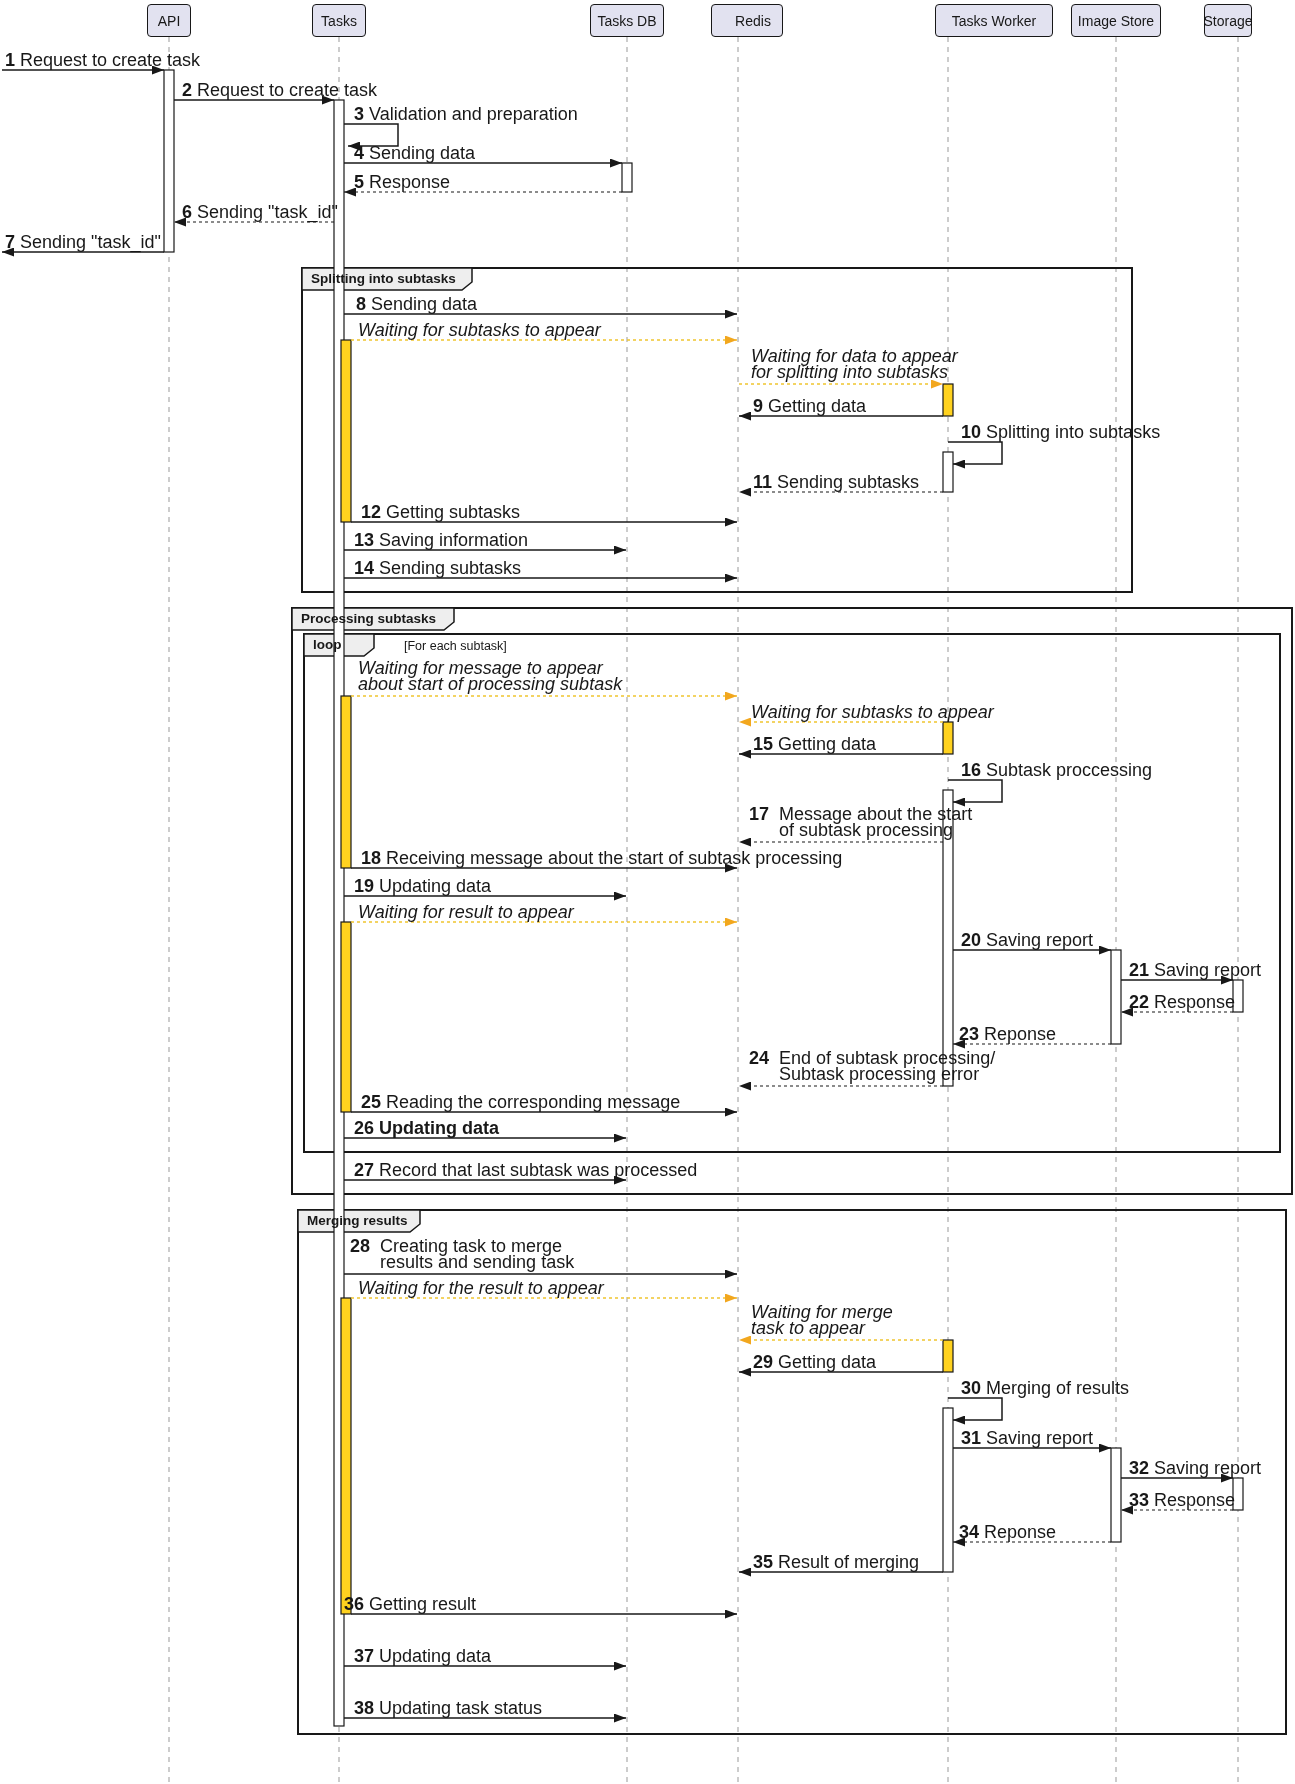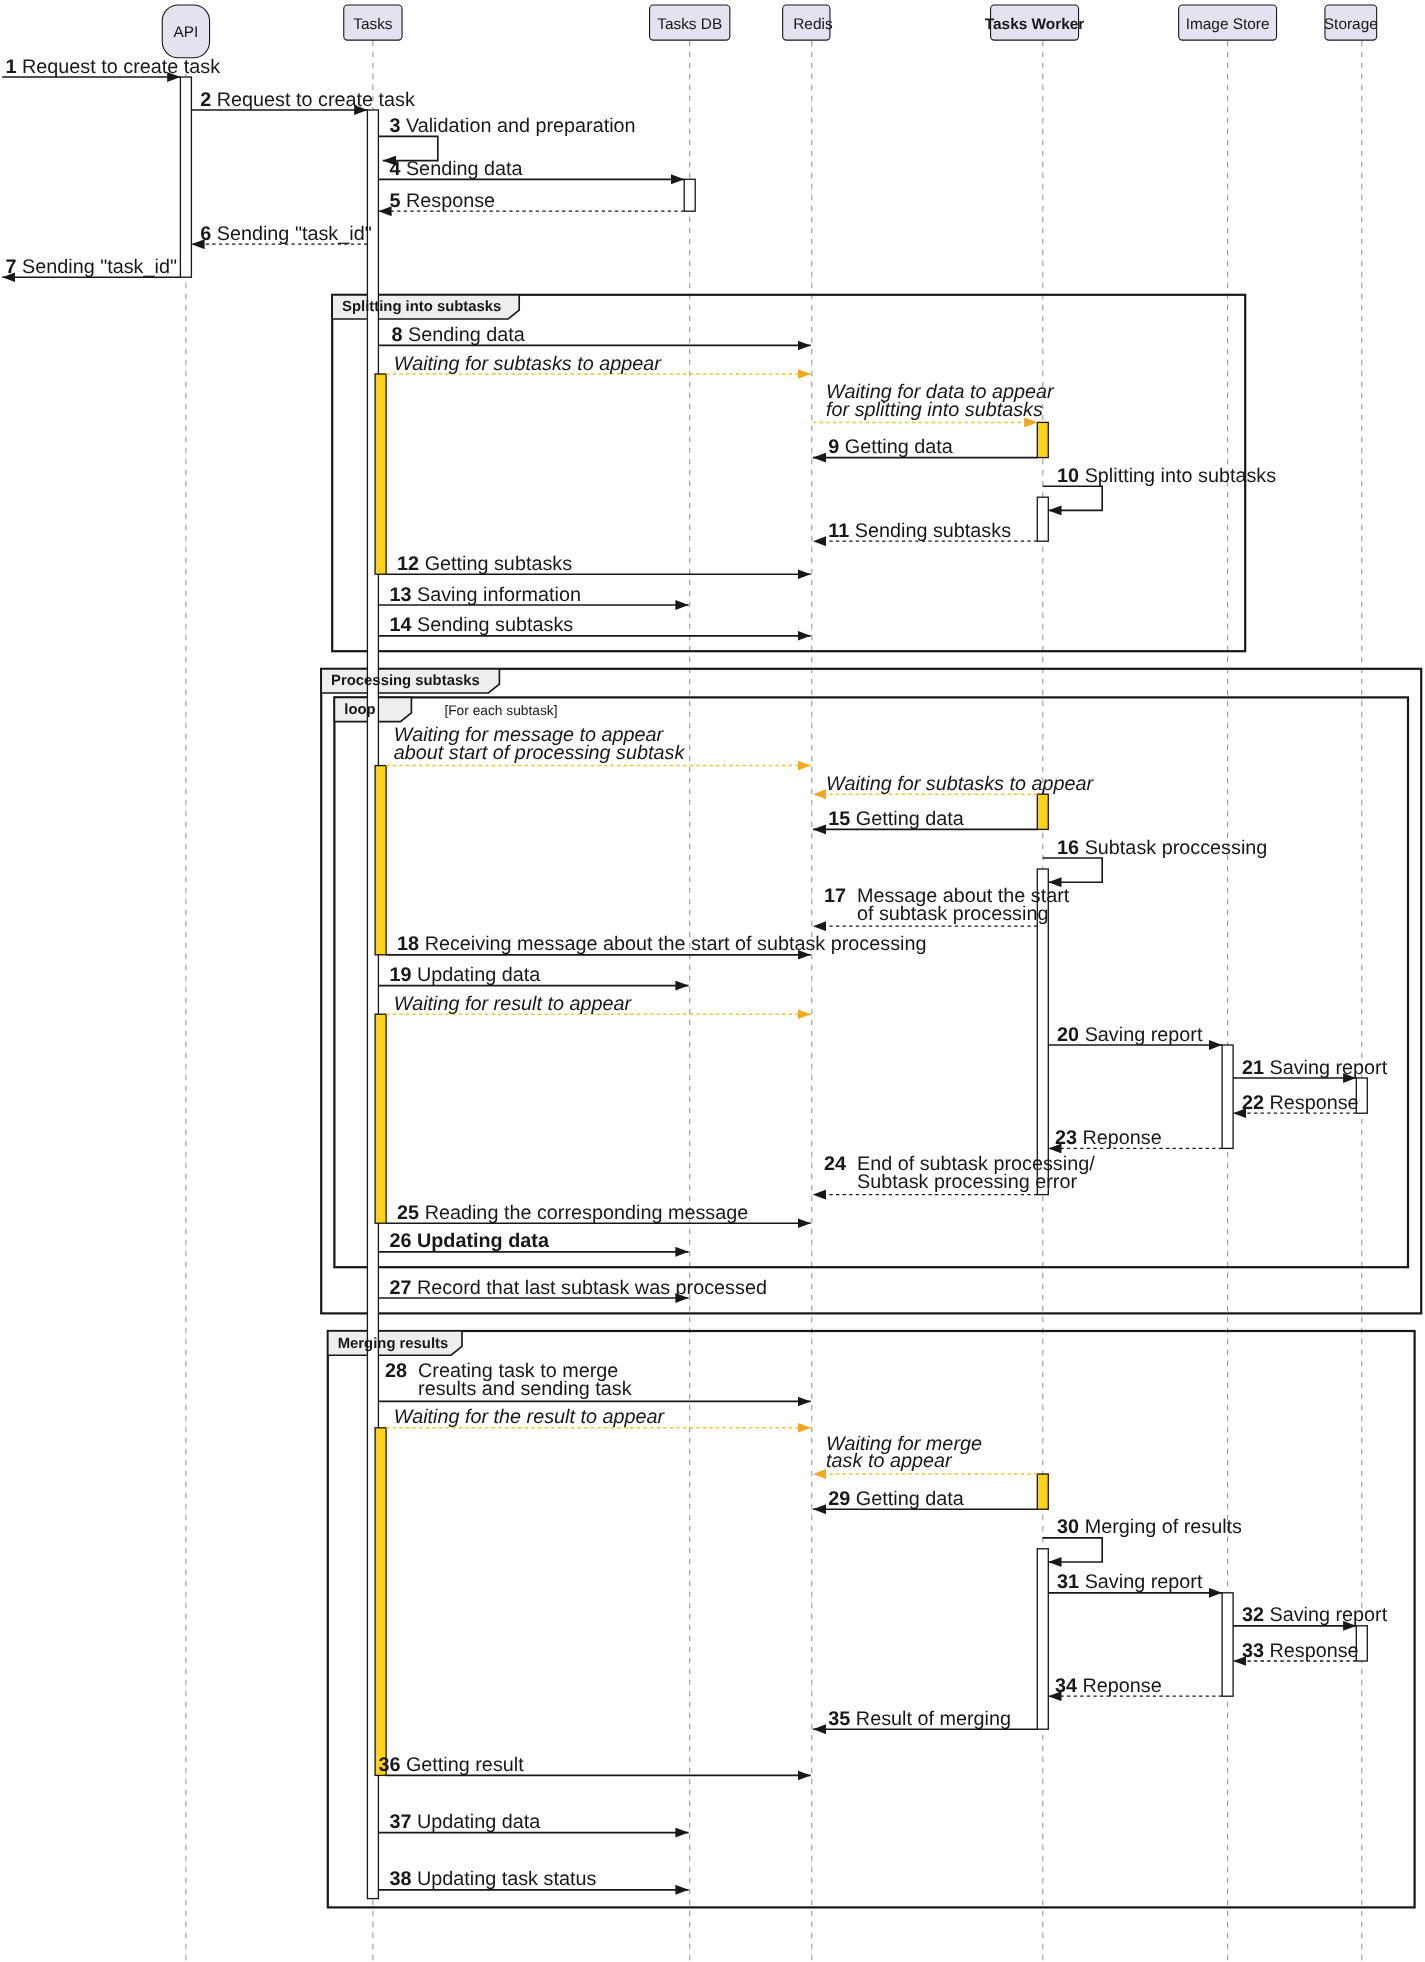--- a/index.html
+++ b/index.html
@@ -113,7 +113,7 @@
     <div class="ftitle" style="left: 313px; top: 634px;">loop</div>
     <div class="fcond" style="left: 388px; top: 635px; padding-left: 16px;">[For each subtask]</div>
     <div class="ftitle" style="left: 307px; top: 1210px;">Merging results</div>
-    <div class="pbox" style="left: 147px; top: 4px; width: 44px; height: 49px; border-radius: 15px;">
+    <div class="pbox" style="left: 147px; top: 4px; width: 44px; height: 33px;">
       <span>API</span>
     </div>
     <div class="pbox" style="left: 312px; top: 4px; width: 54px; height: 33px;">

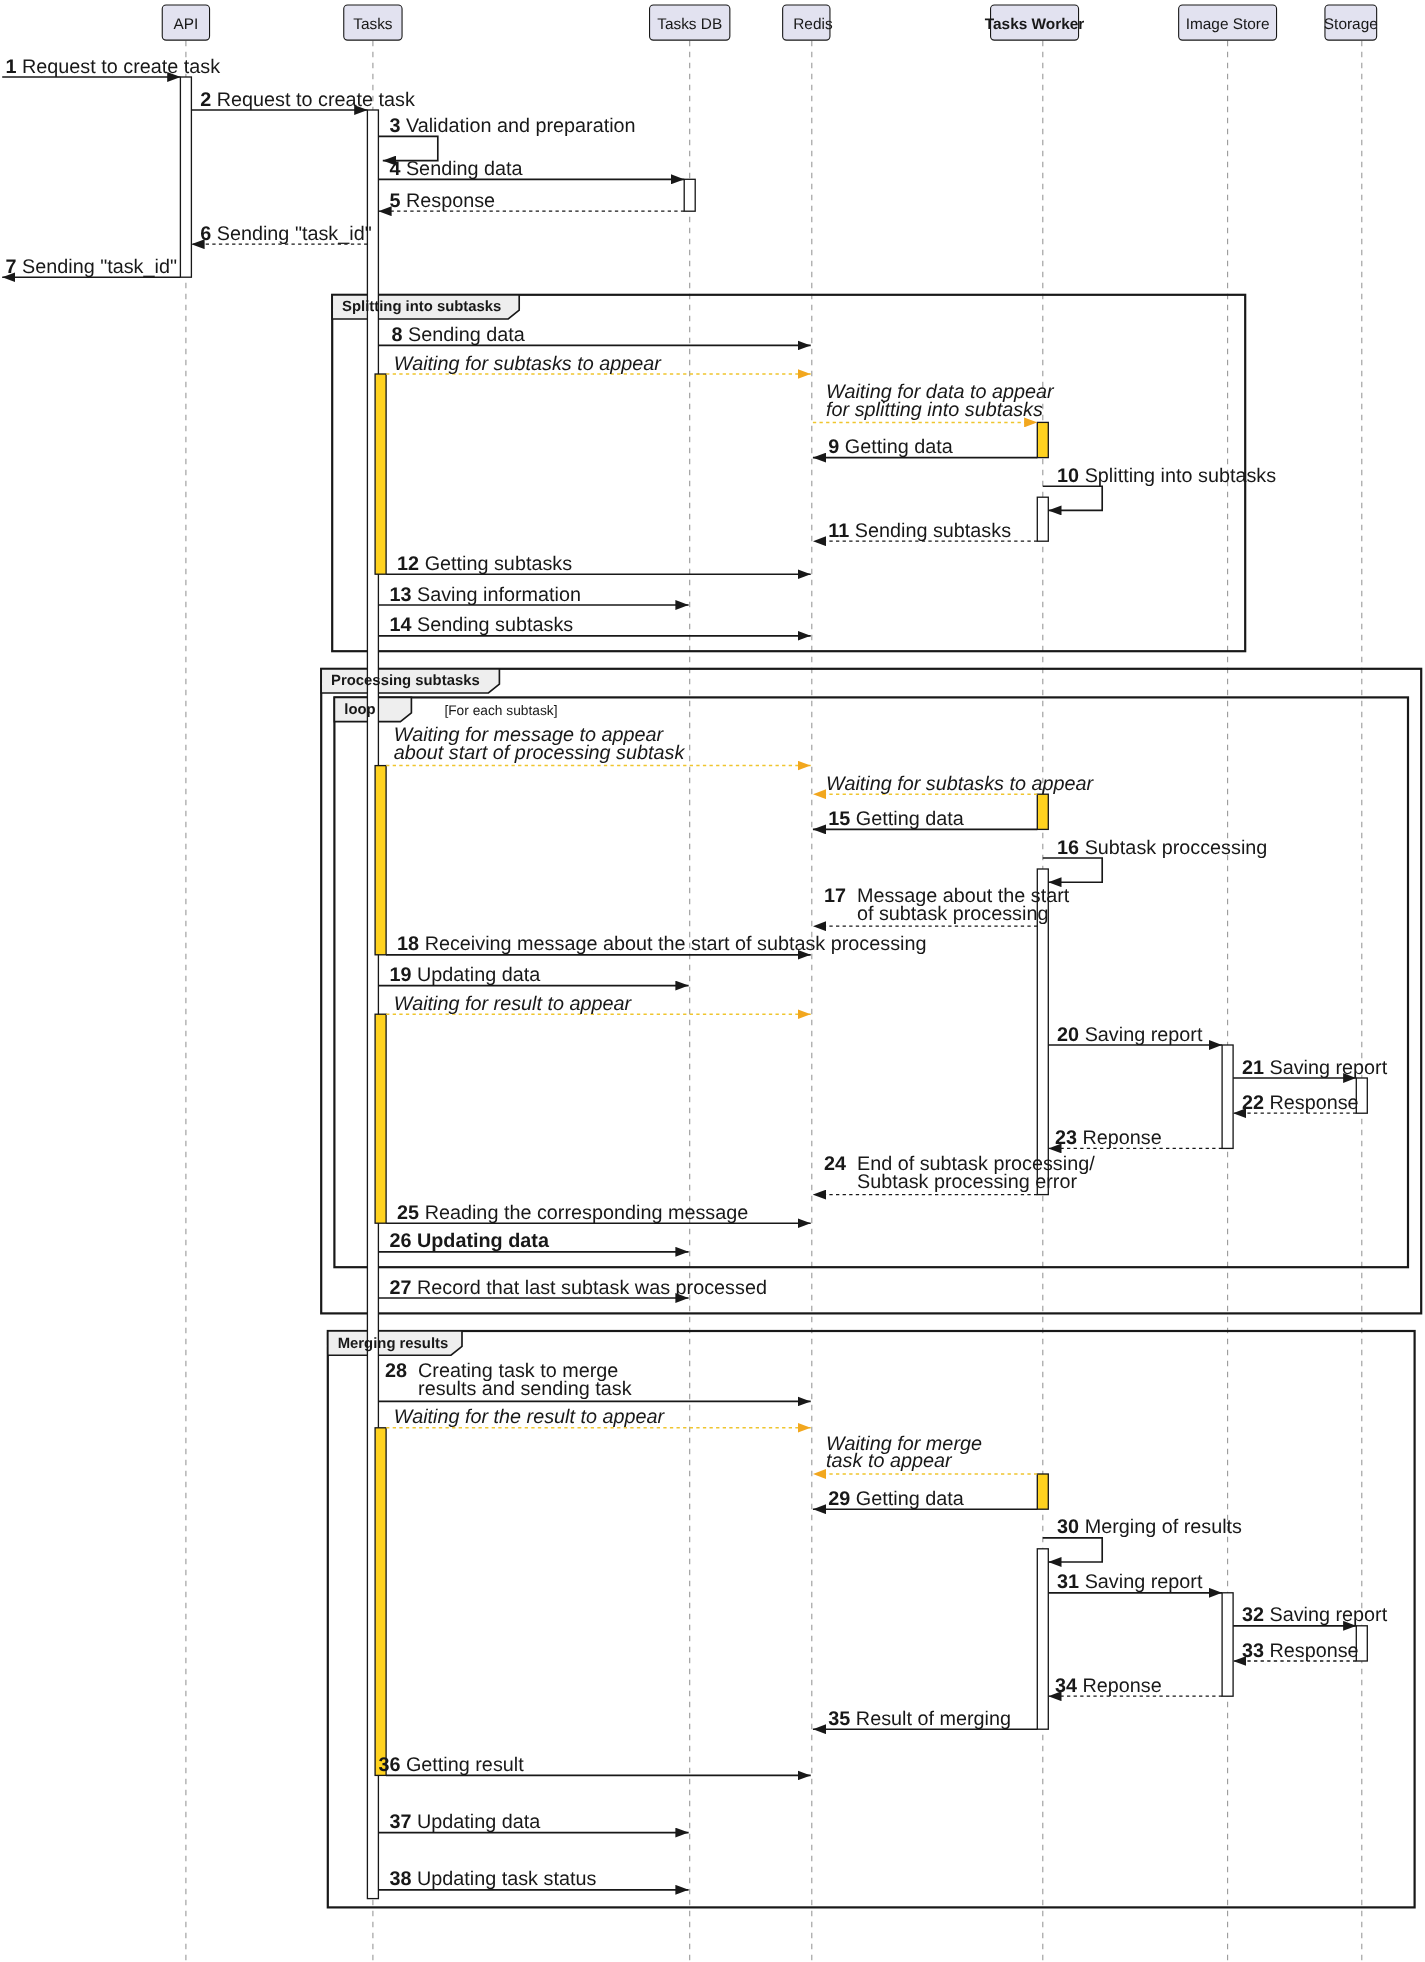--- a/index.html
+++ b/index.html
@@ -122,7 +122,7 @@
     <div class="pbox" style="left: 590px; top: 4px; width: 74px; height: 33px;">
       <span>Tasks DB</span>
     </div>
-    <div class="pbox" style="left: 711px; top: 4px; width: 44px; height: 33px; padding-left: 12px;">
+    <div class="pbox" style="left: 711px; top: 4px; width: 72px; height: 33px; padding-left: 12px;">
       <span>Redis</span>
     </div>
     <div class="pbox" style="left: 900px; top: 4px; width: 81px; height: 33px; font-weight: bold;">

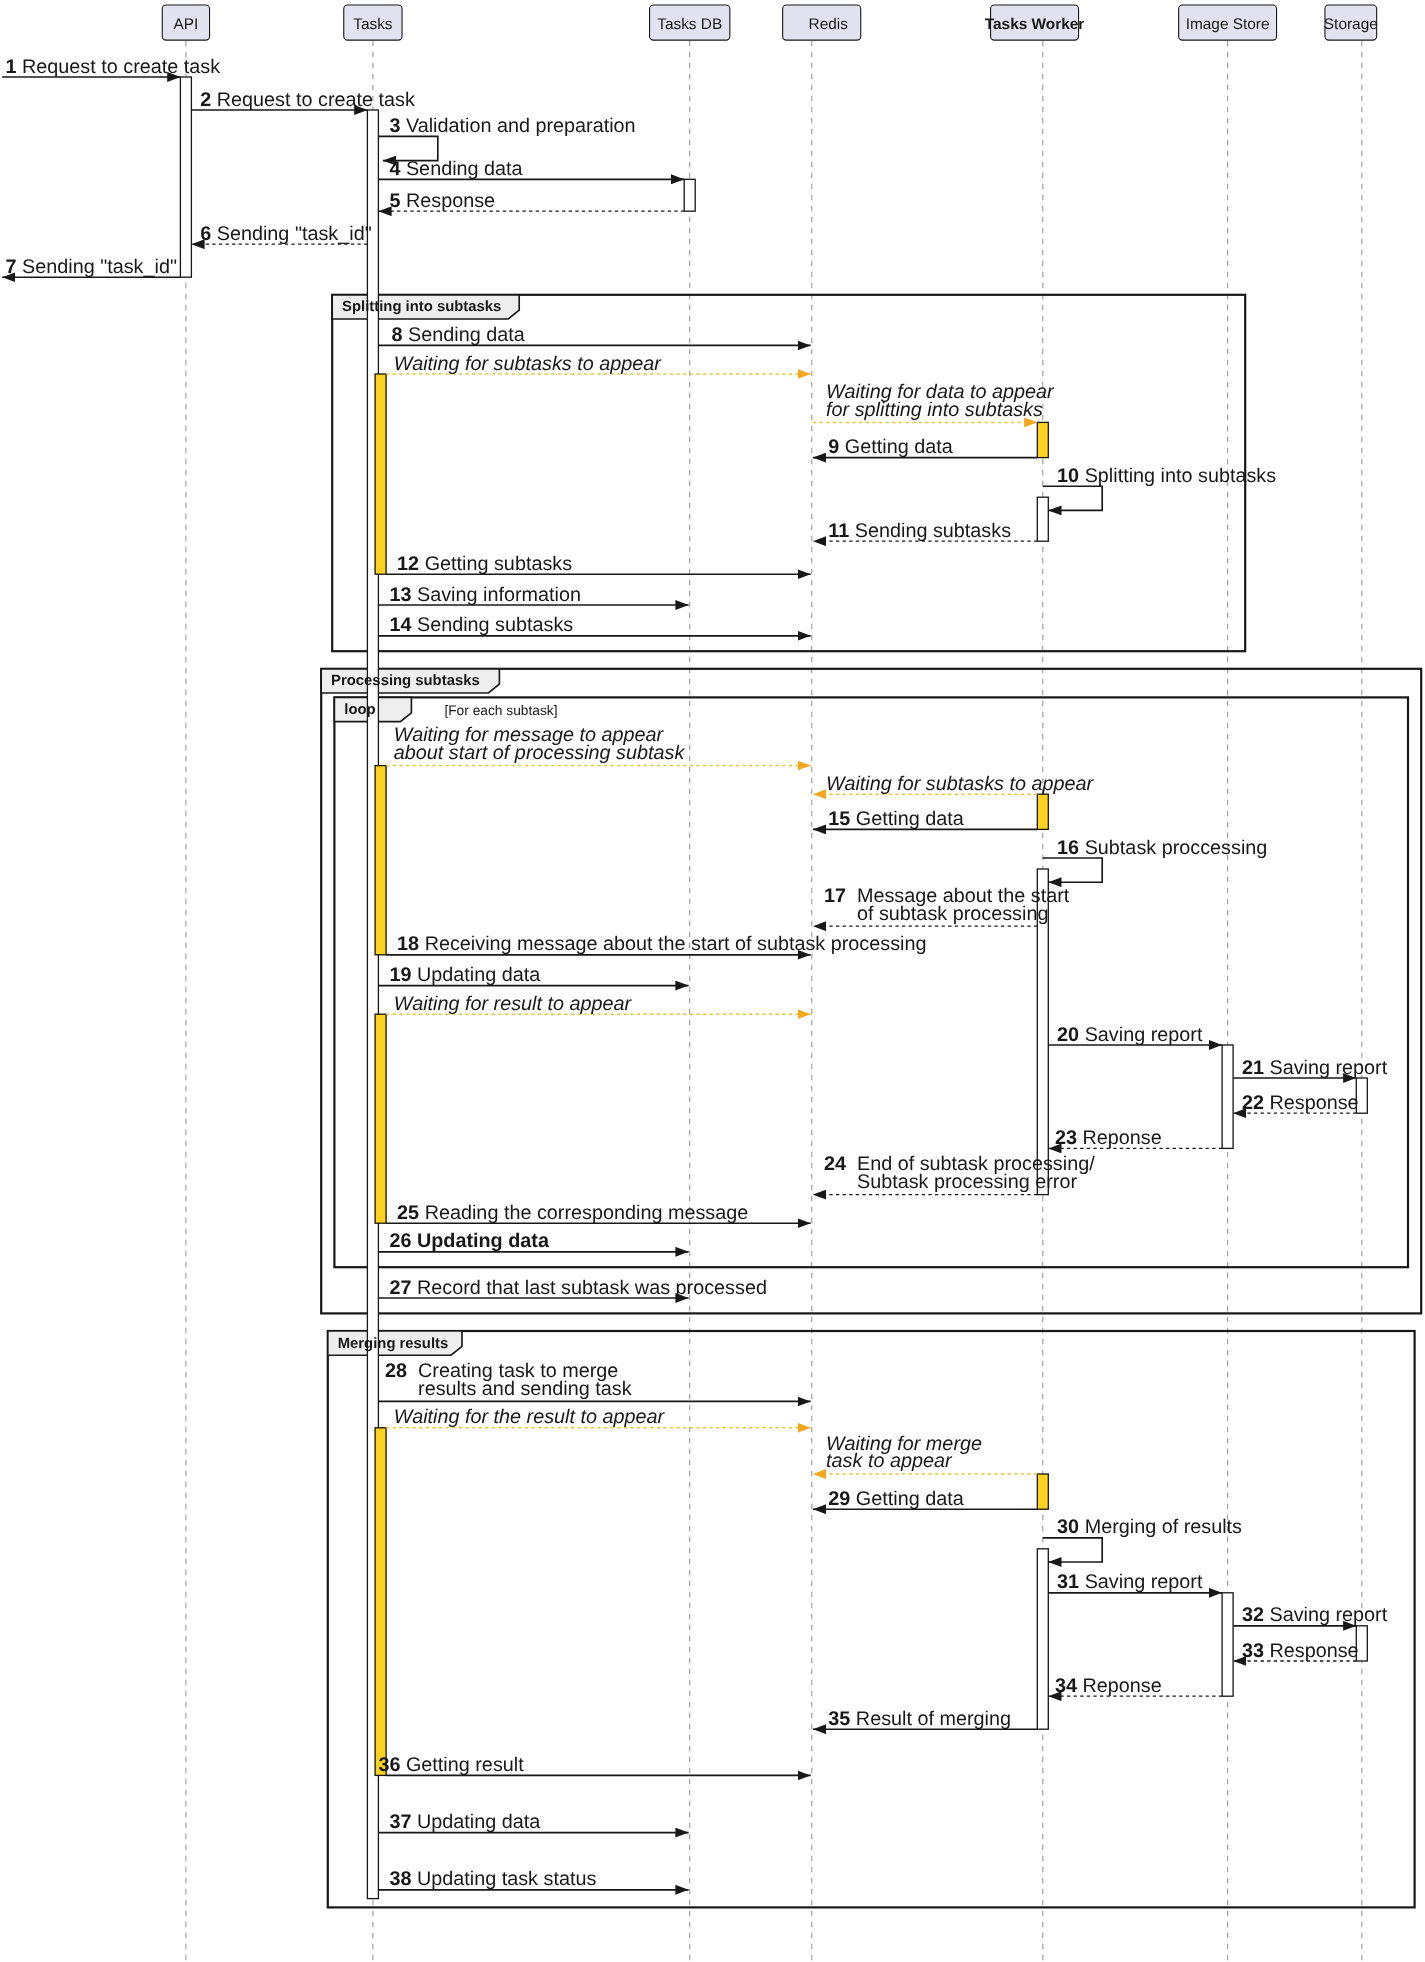--- a/index.html
+++ b/index.html
@@ -125,7 +125,7 @@
     <div class="pbox" style="left: 711px; top: 4px; width: 72px; height: 33px; padding-left: 12px;">
       <span>Redis</span>
     </div>
-    <div class="pbox" style="left: 900px; top: 4px; width: 81px; height: 33px; font-weight: bold;">
+    <div class="pbox" style="left: 935px; top: 4px; width: 118px; height: 33px;">
       <span>Tasks Worker</span>
     </div>
     <div class="pbox" style="left: 1071px; top: 4px; width: 90px; height: 33px;">

